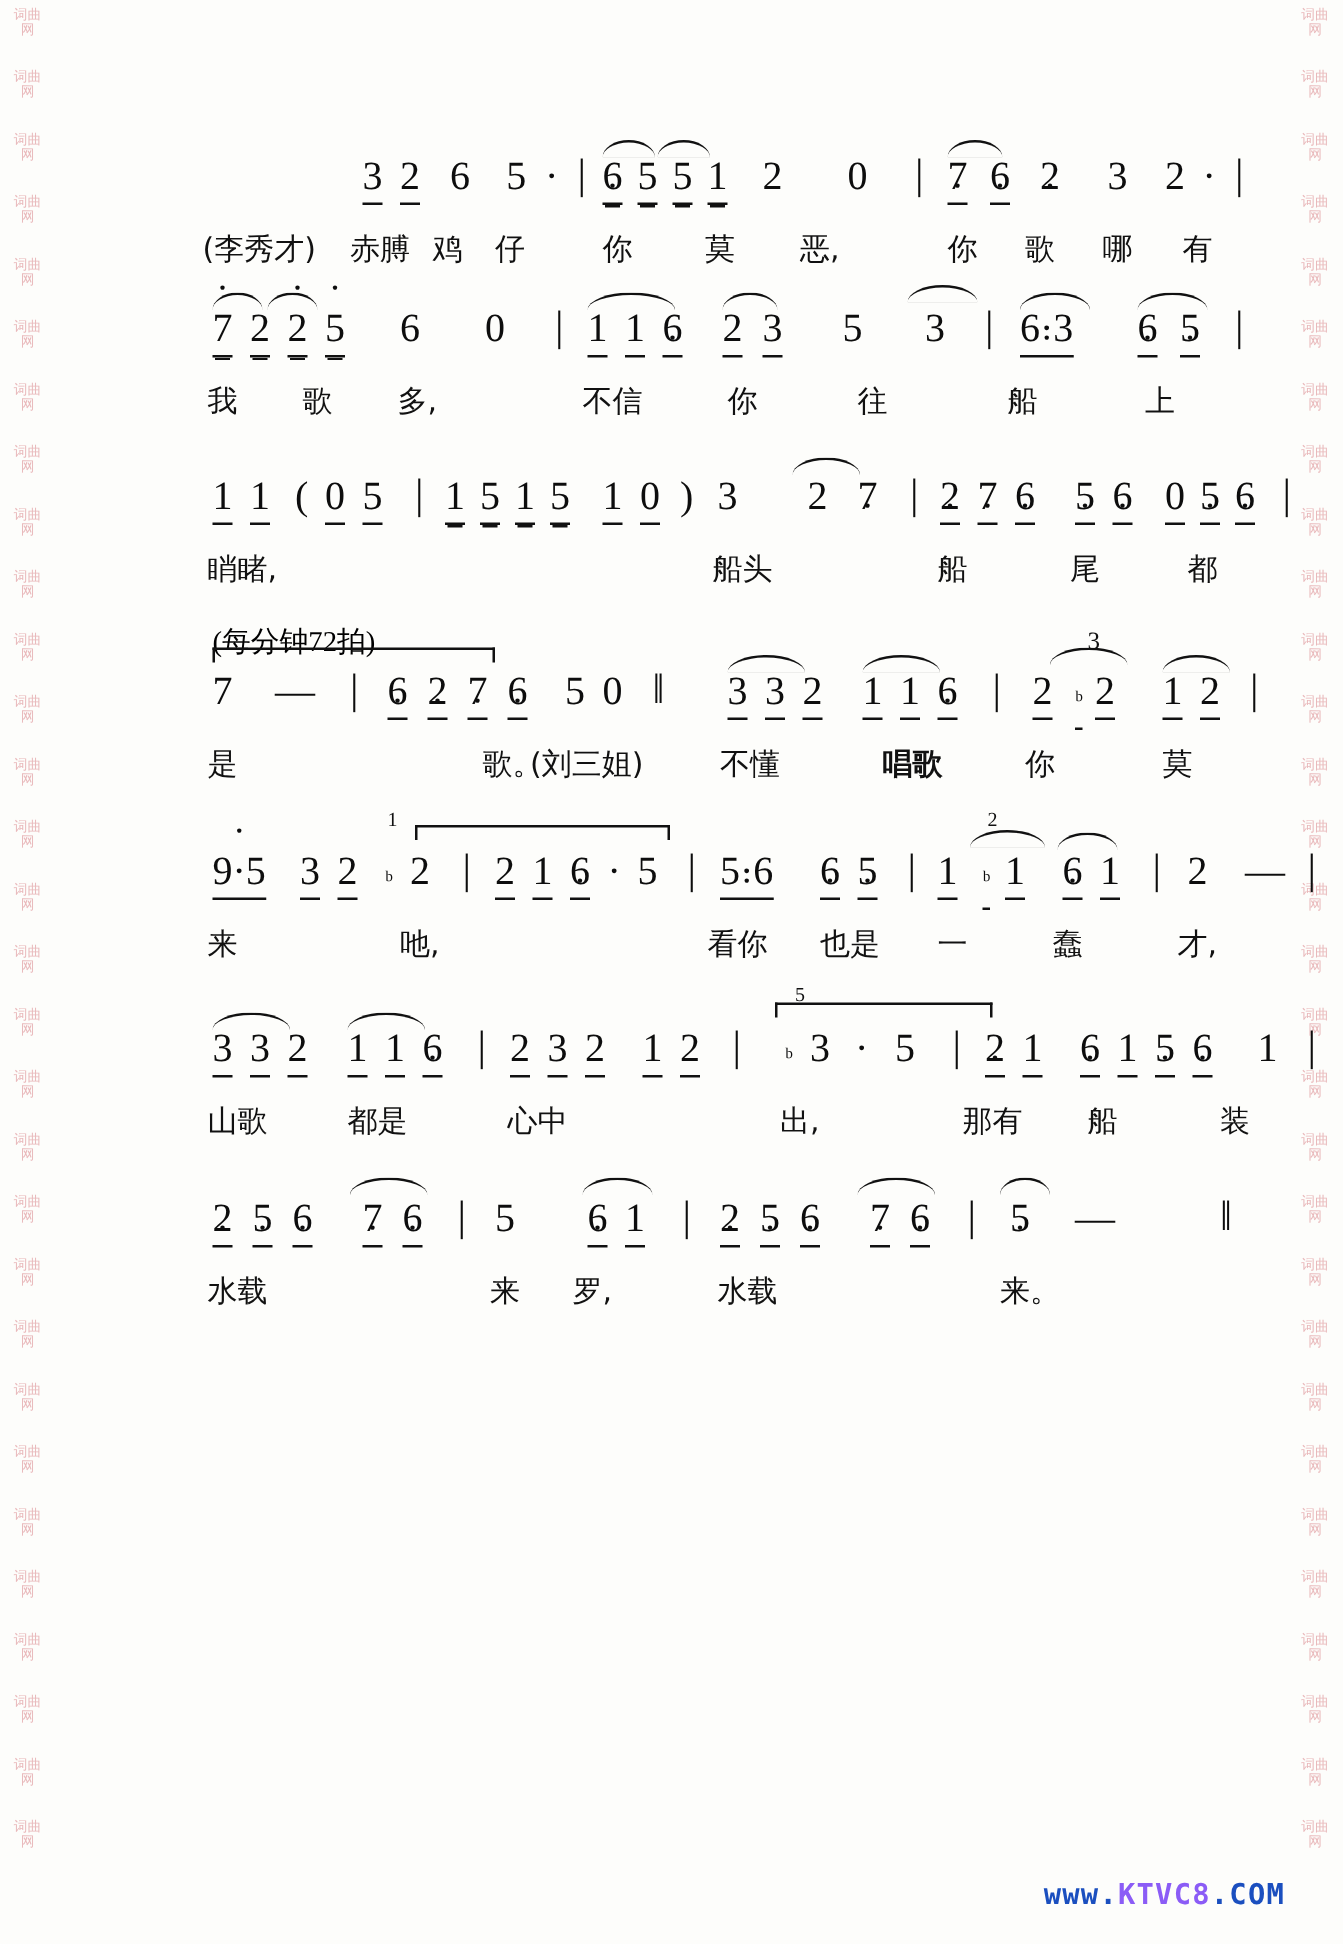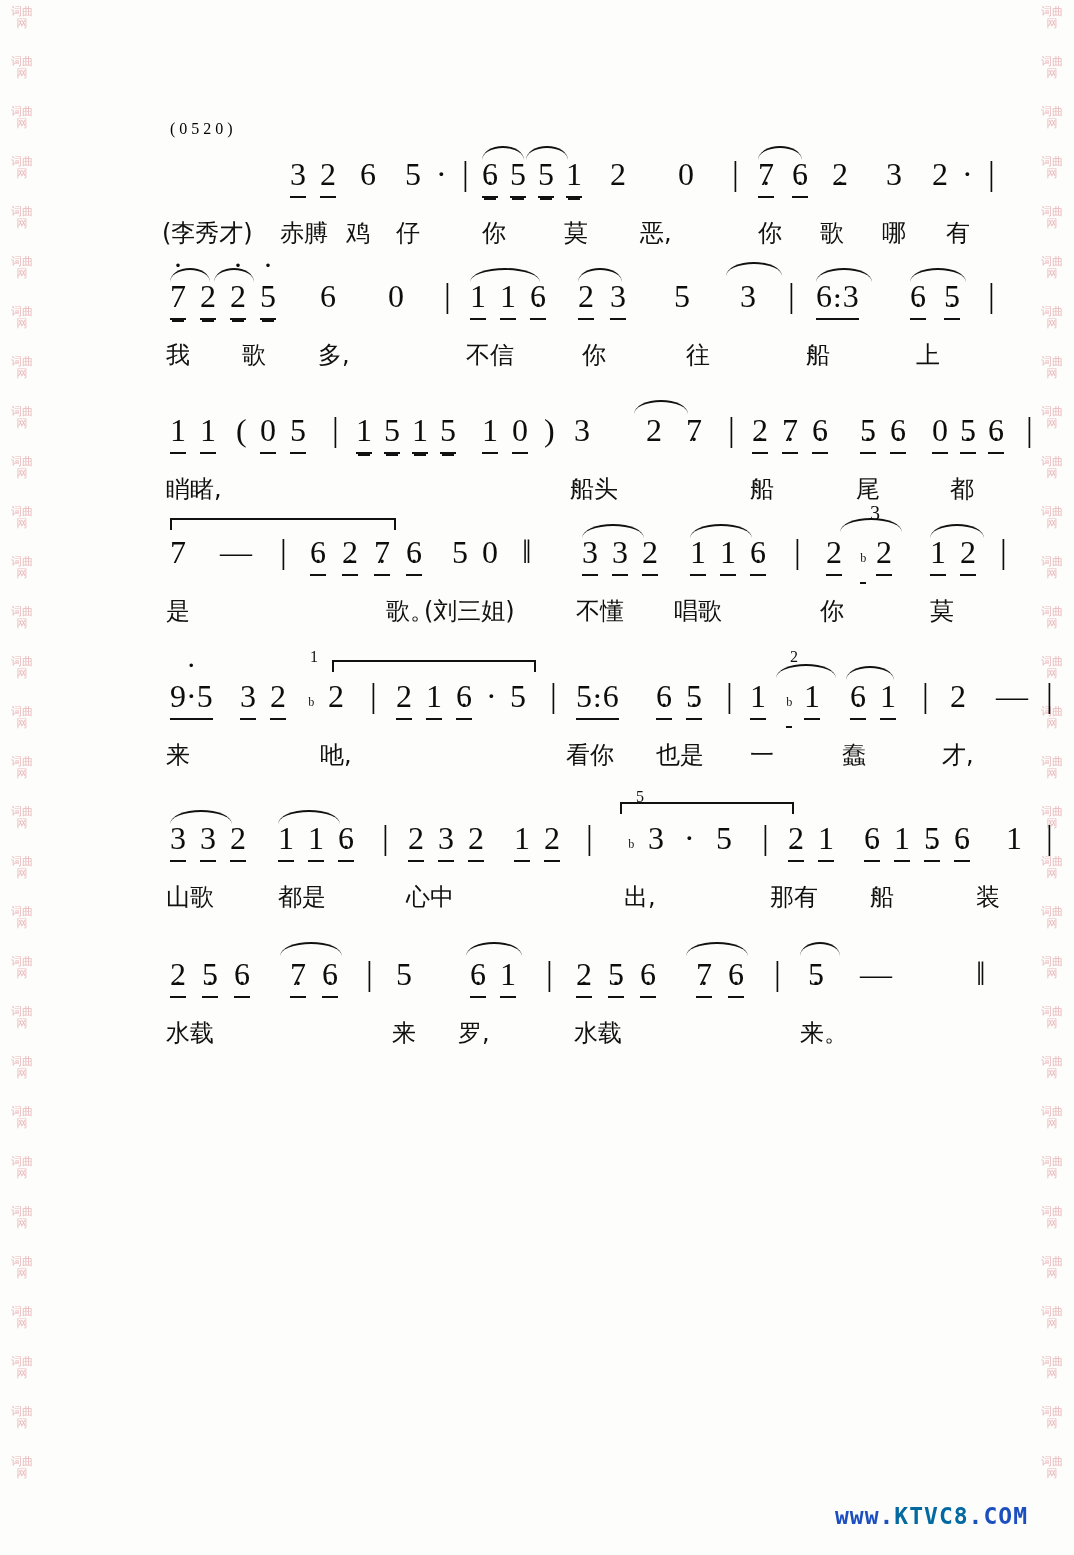--- a/index.html
+++ b/index.html
@@ -167,9 +167,6 @@
   <div class="sheet">
 
     <div class="system">
-      <div class="tempo-row">
-        <span style="left:300px;">( 0 5  2 0 )</span>
-      </div>
       <div class="notes">
         <span class="n u1" style="left:120px;">3</span>
         <span class="n u1" style="left:150px;">2</span>

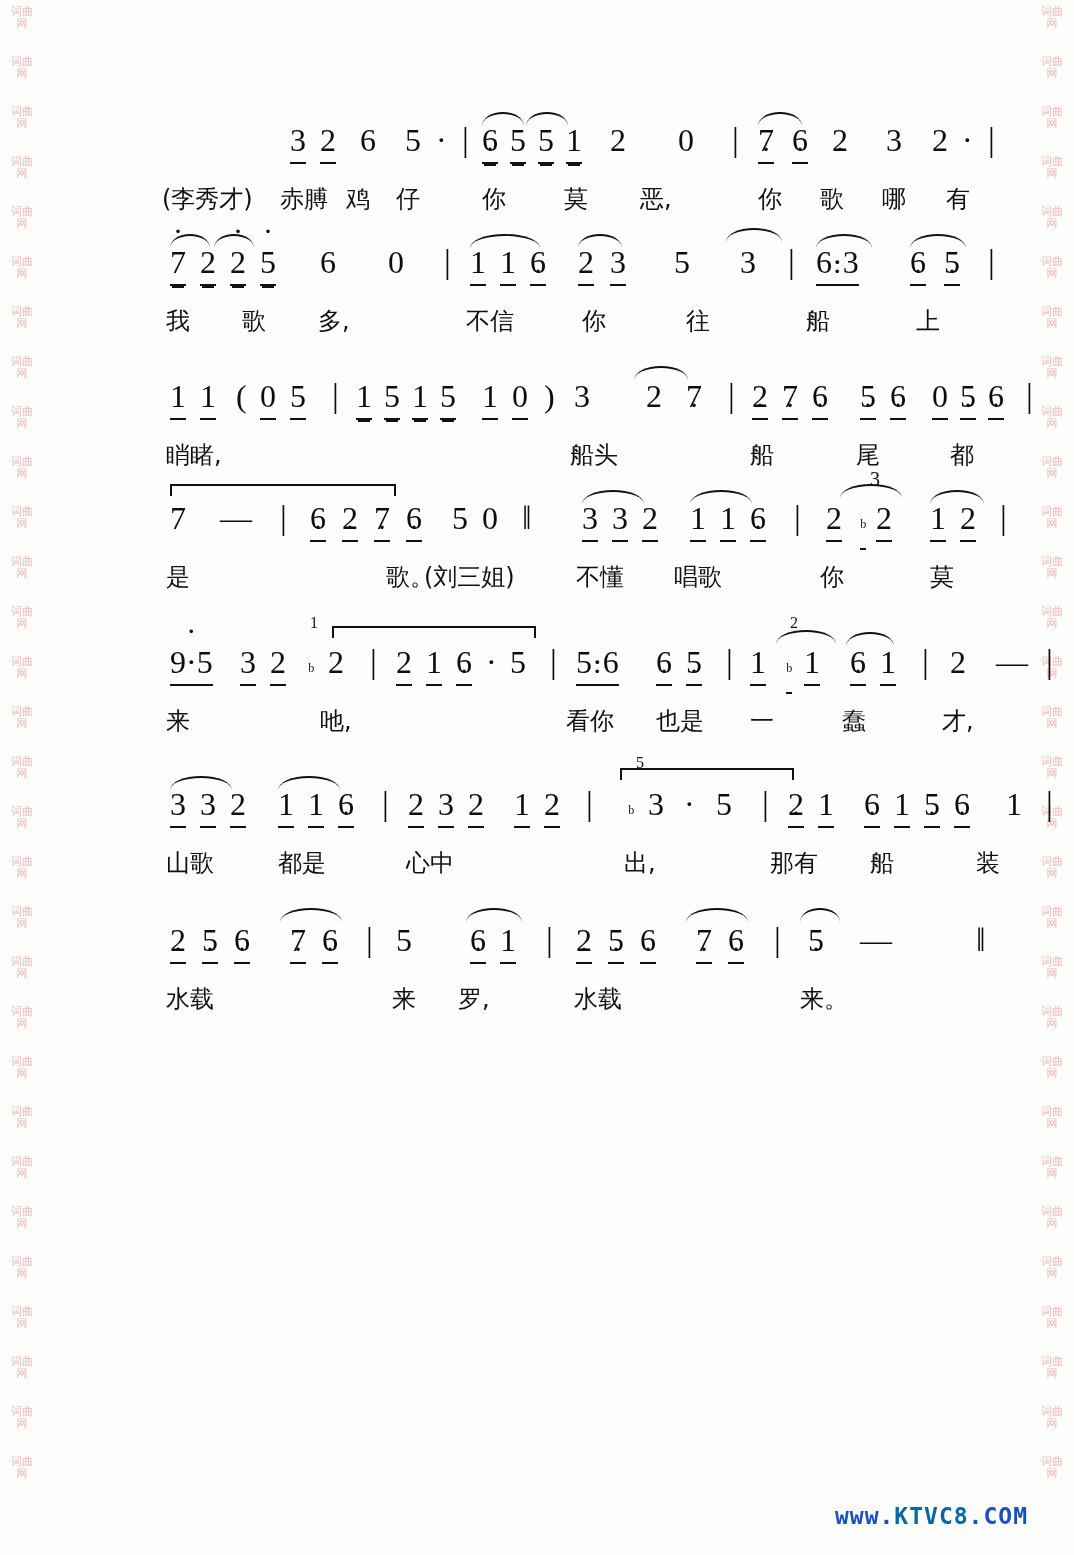--- a/index.html
+++ b/index.html
@@ -289,6 +289,9 @@
     </div>
 
     <div class="system">
+      <div class="tempo-row">
+        <span style="left:392px; font-size:23px;">(每分钟72拍)</span>
+      </div>
       <div class="notes">
         <span class="bracket" style="left:0px; top:-14px; width:222px;"></span>
         <span class="n" style="left:0px;">7</span>

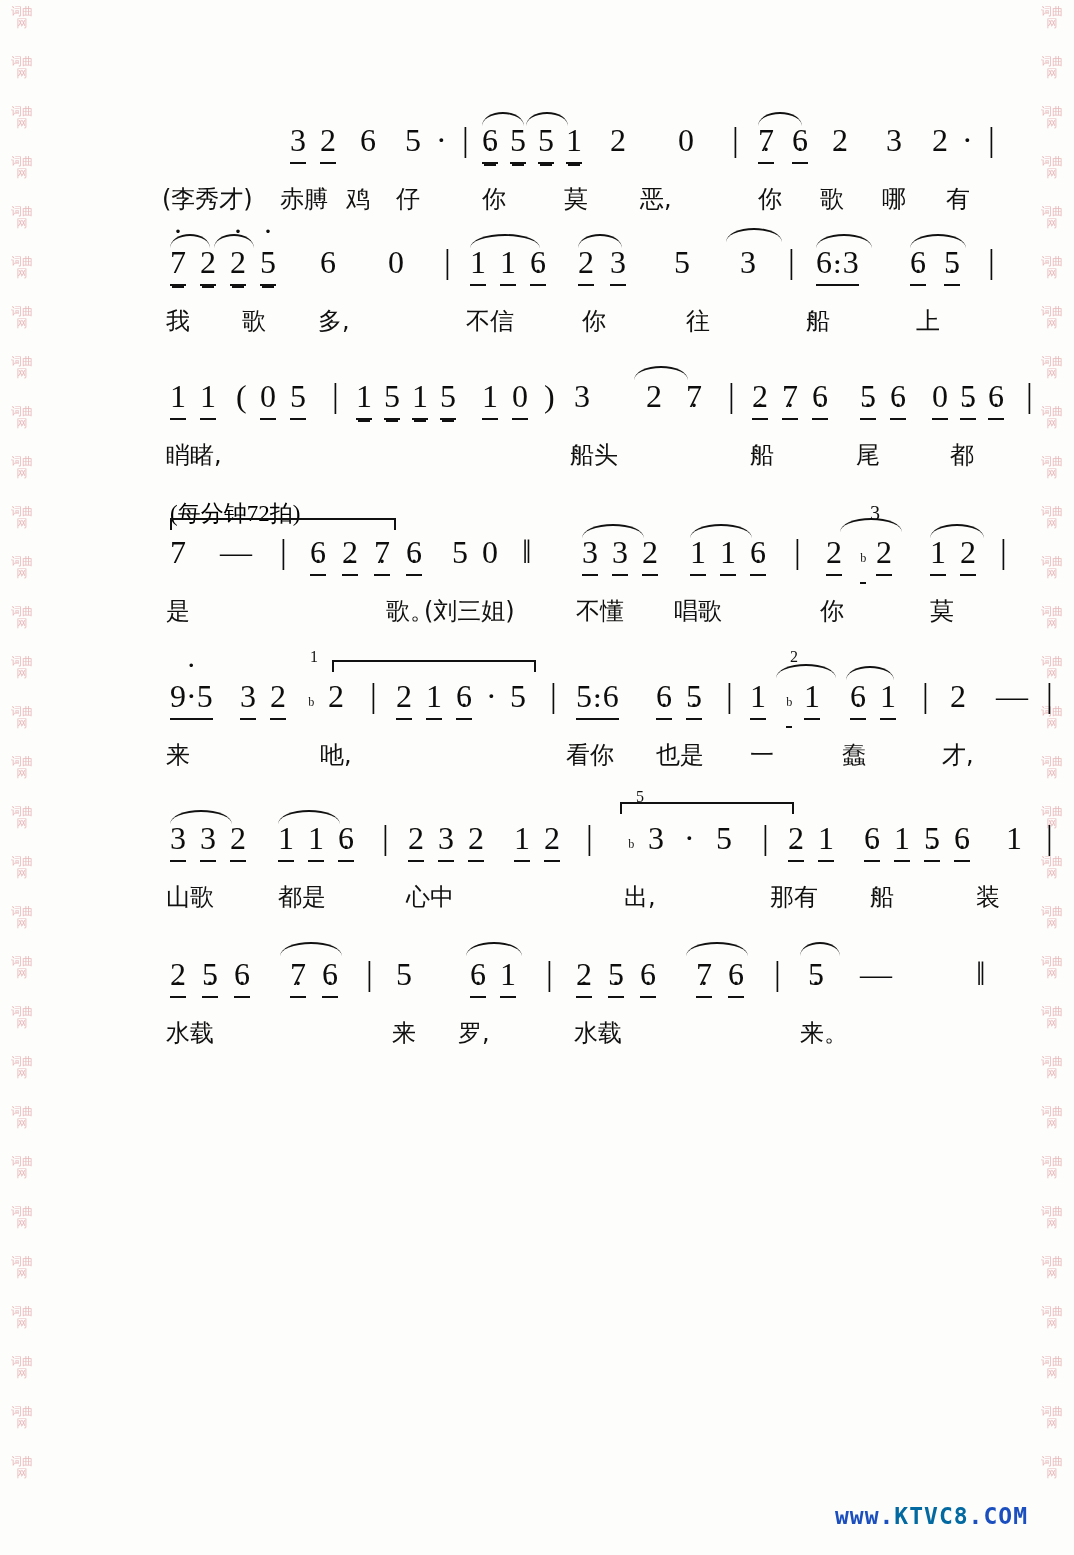--- a/index.html
+++ b/index.html
@@ -328,7 +328,7 @@
         <span class="w" style="left:216px;">歌。</span>
         <span class="w" style="left:254px;">(刘三姐)</span>
         <span class="w" style="left:406px;">不懂</span>
-        <span class="w" style="left:504px;">唱歌</span>
+        <span class="w" style="left:536px;font-weight:bold;">唱歌</span>
         <span class="w" style="left:650px;">你</span>
         <span class="w" style="left:760px;">莫</span>
       </div>

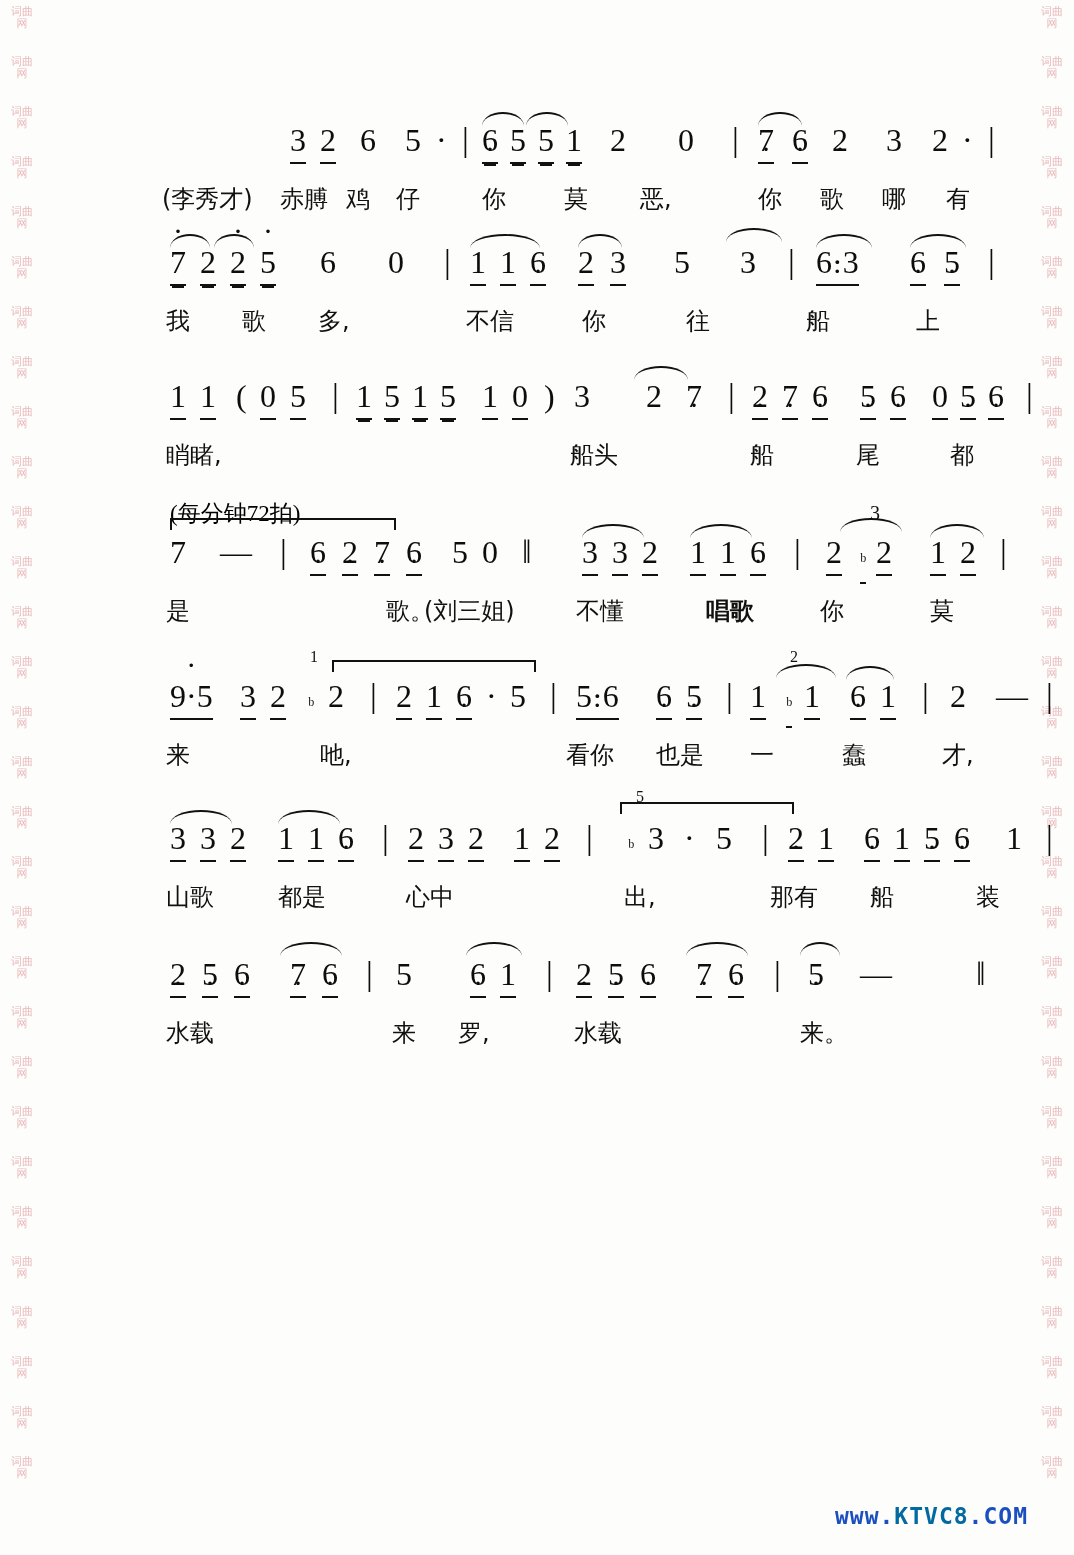--- a/index.html
+++ b/index.html
@@ -91,7 +91,7 @@
     font-size:23px; font-weight:bold; letter-spacing:1px;
   }
   .site .w1 { color:#1b4fbf; }
-  .site .k { color:#0369a1; }
+  .site .k { color:#8b5cf6; }
   .site .w2 { color:#1b4fbf; }
 </style>
 </head>

